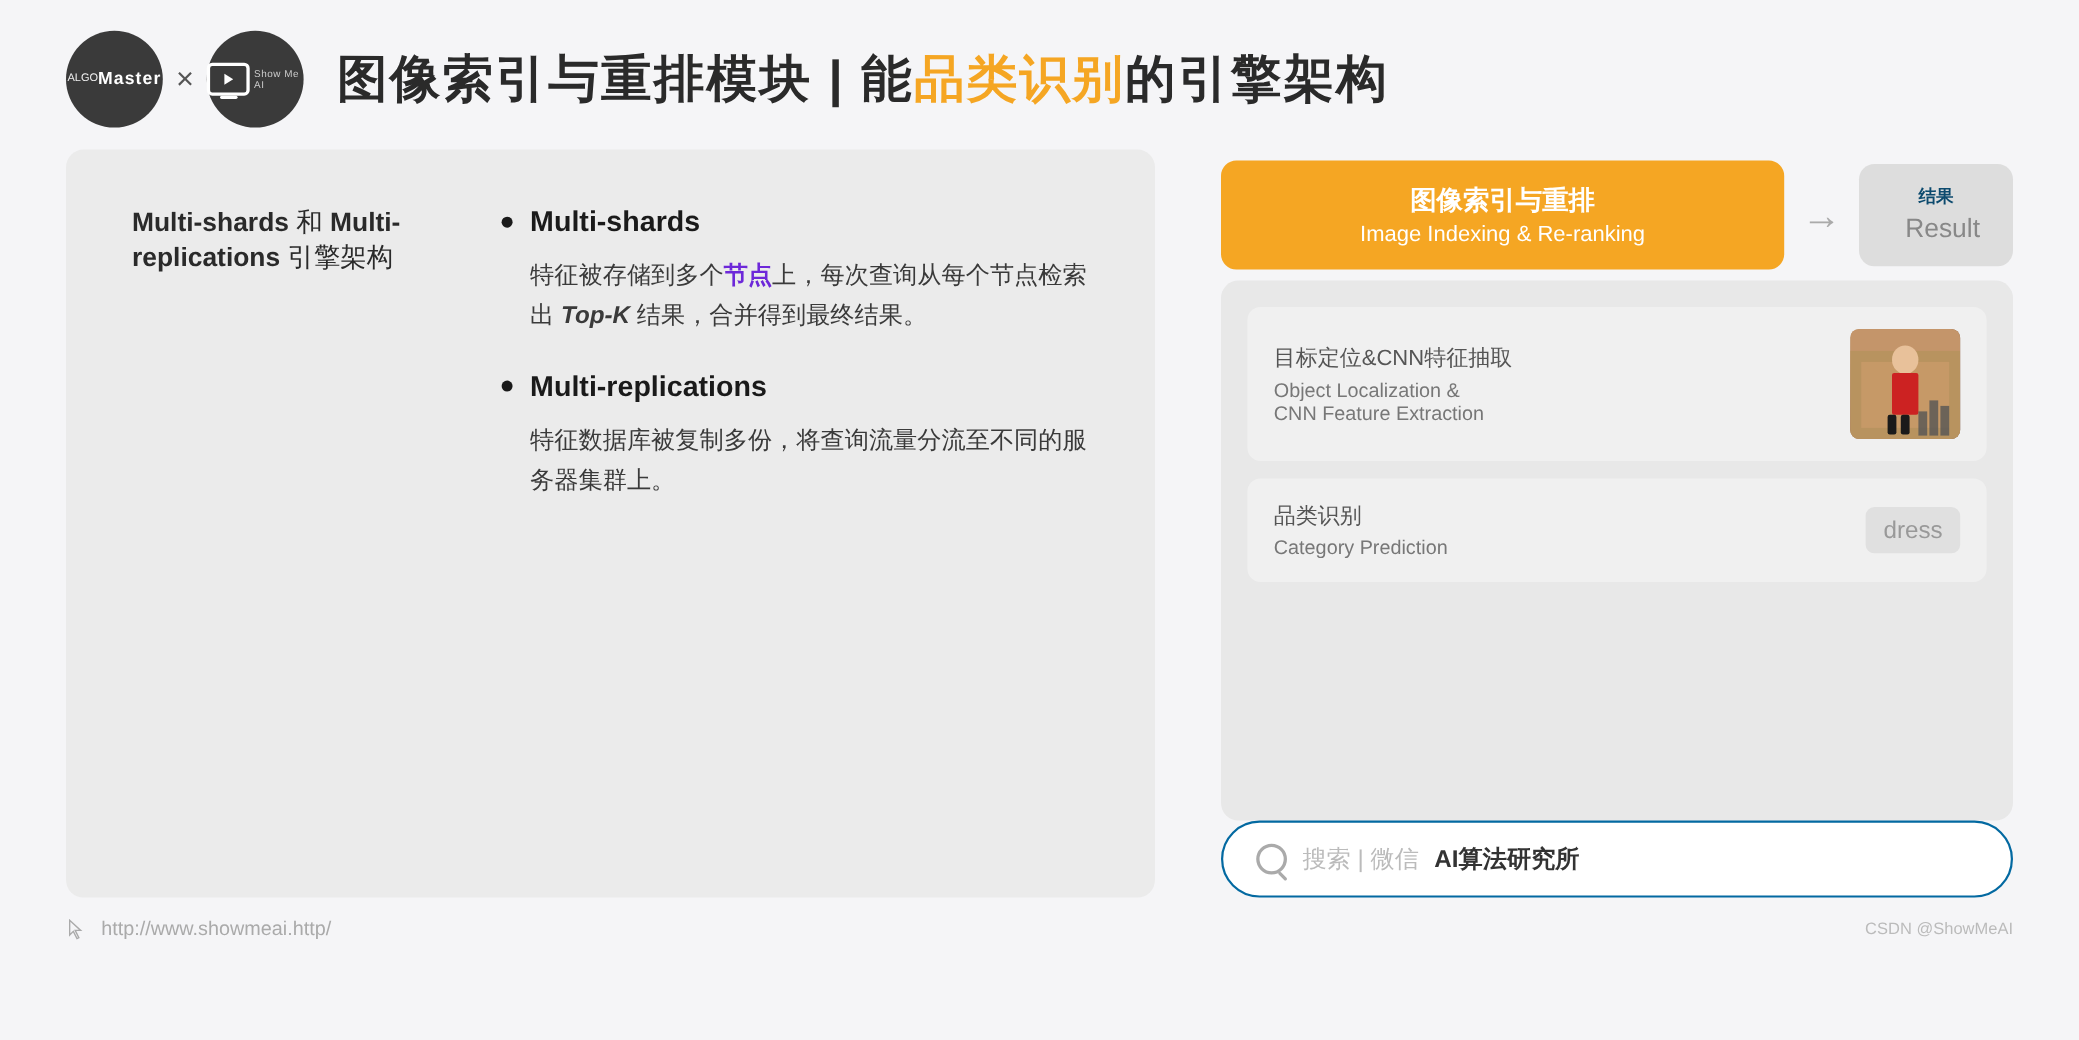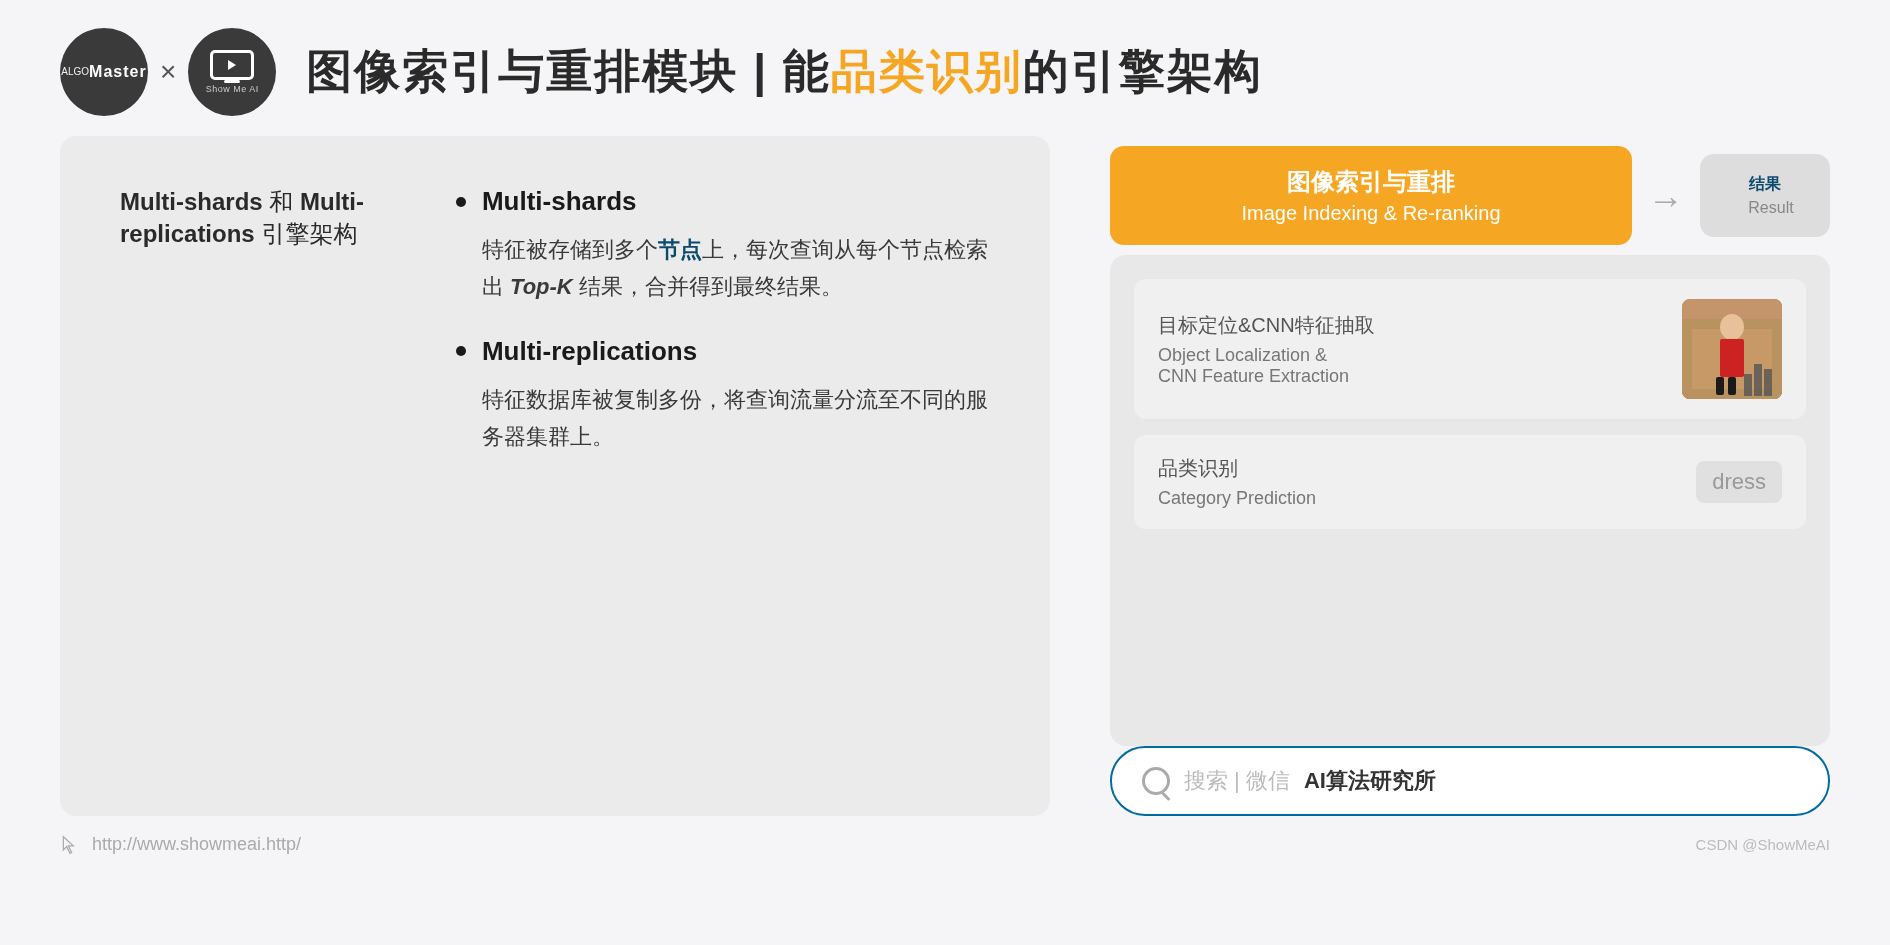--- a/index.html
+++ b/index.html
@@ -66,7 +66,7 @@
       background: #3a3a3a;
       border-radius: 50%;
       display: flex;
-      flex-direction: column;
+      flex-direction: row;
       align-items: center;
       justify-content: center;
       color: white;

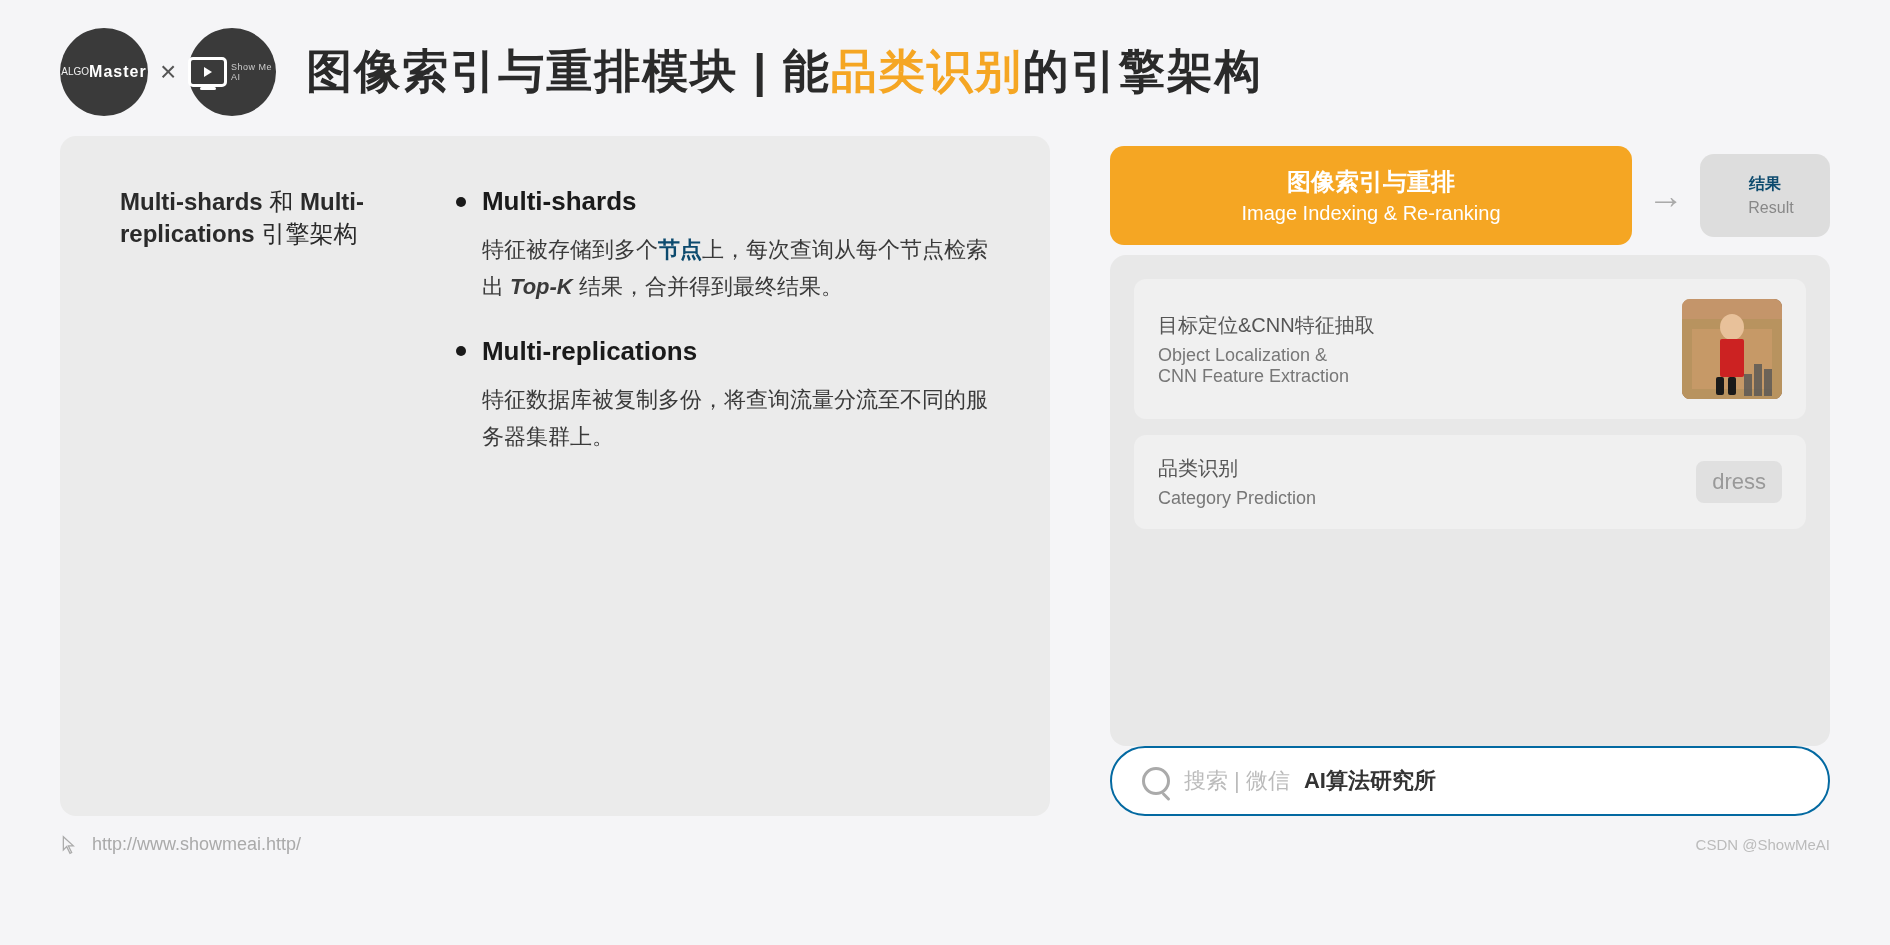--- a/index.html
+++ b/index.html
@@ -246,7 +246,7 @@
     }
 
     .flow-box-gray .flow-en {
-      font-size: 16px;
+      font-size: 24px;
       color: #888;
       display: block;
       margin-top: 4px;

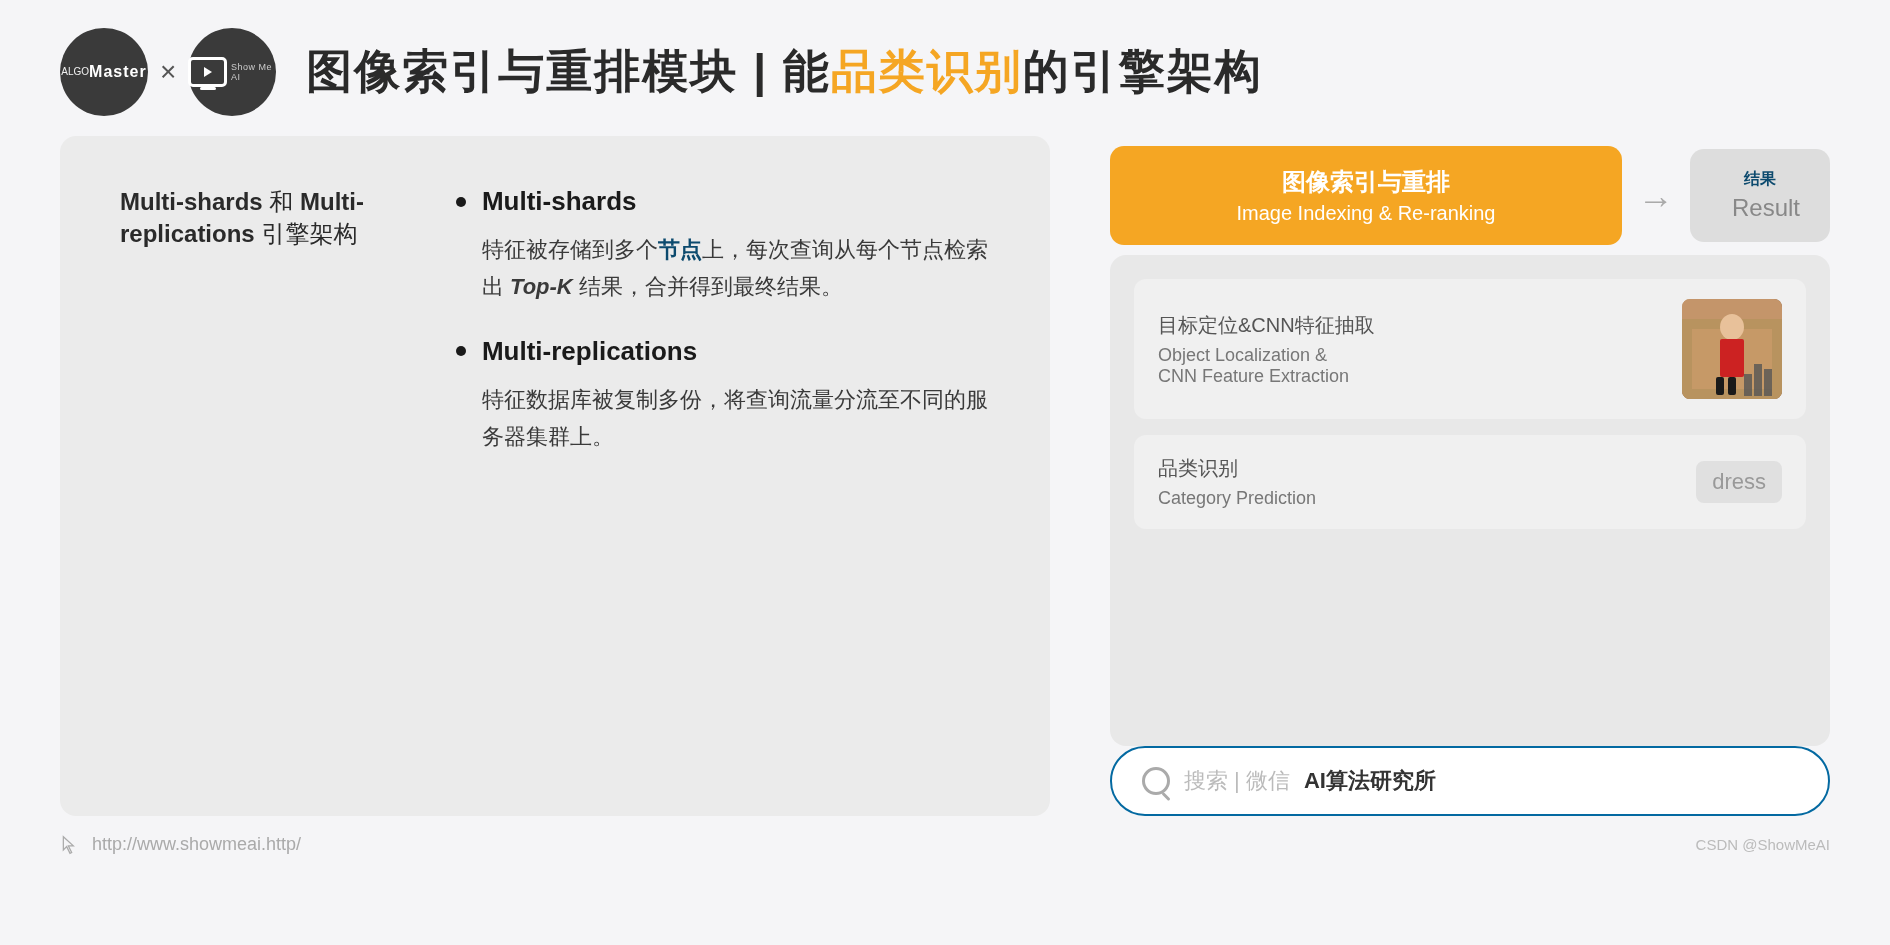--- a/index.html
+++ b/index.html
@@ -178,7 +178,7 @@
     }
 
     .bullet-desc .orange {
-      color: #0c4a6e;
+      color: #6d28d9;
       font-weight: bold;
     }
 

